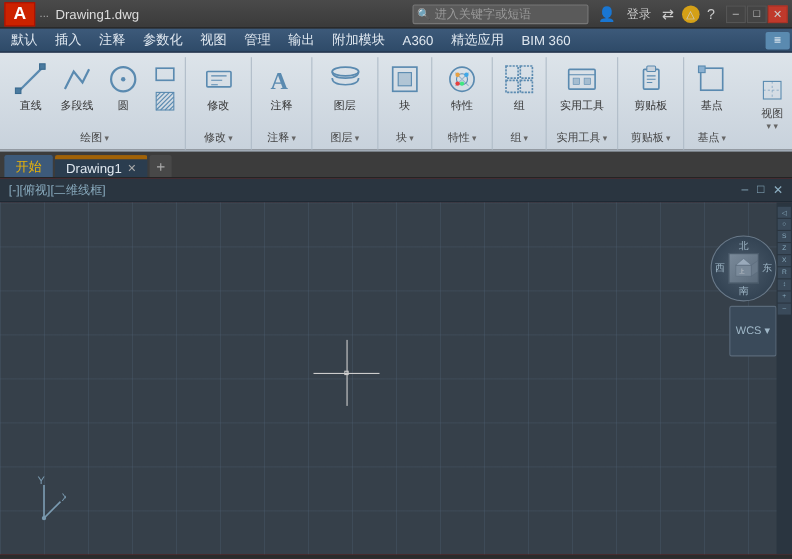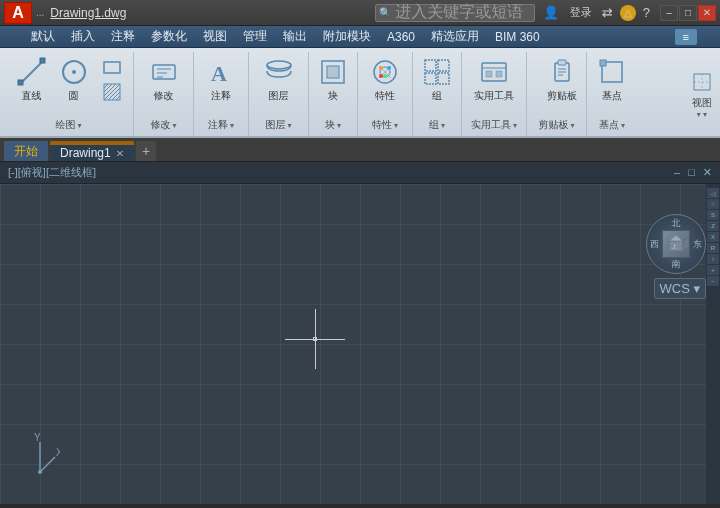--- a/index.html
+++ b/index.html
@@ -423,7 +423,7 @@
     <span>A</span>
   </div>
   <span style="color:#aaa;font-size:10px;margin-right:6px;">...</span>
-  <span style="color:#ddd;font-size:12px;flex:1;text-decoration:underline;">Drawing1.dwg</span>
+  <span style="color:#ddd;font-size:12px;flex:1;">Drawing1.dwg</span>
 
   <div id="search-box">
     <span style="color:#999;font-size:10px;margin-right:3px;">🔍</span>

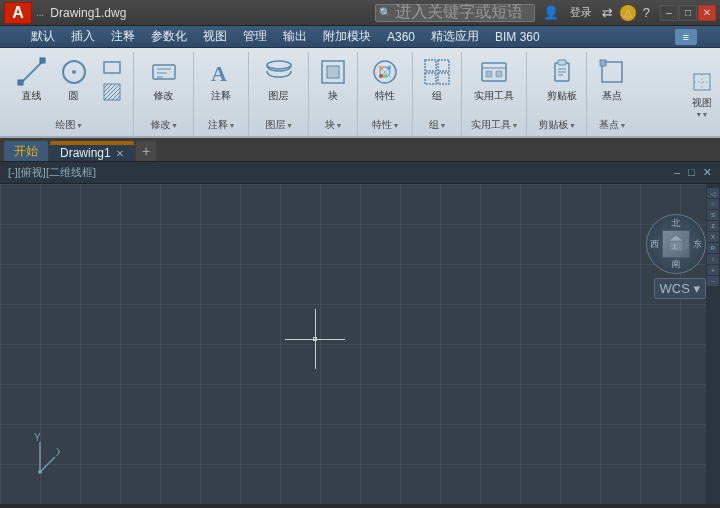--- a/index.html
+++ b/index.html
@@ -427,7 +427,7 @@
 
   <div id="search-box">
     <span style="color:#999;font-size:10px;margin-right:3px;">🔍</span>
-    <span style="color:#999;font-size:16px;">进入关键字或短语</span>
+    <span style="color:#999;font-size:11px;">进入关键字或短语</span>
   </div>
 
   <div id="title-right-icons">

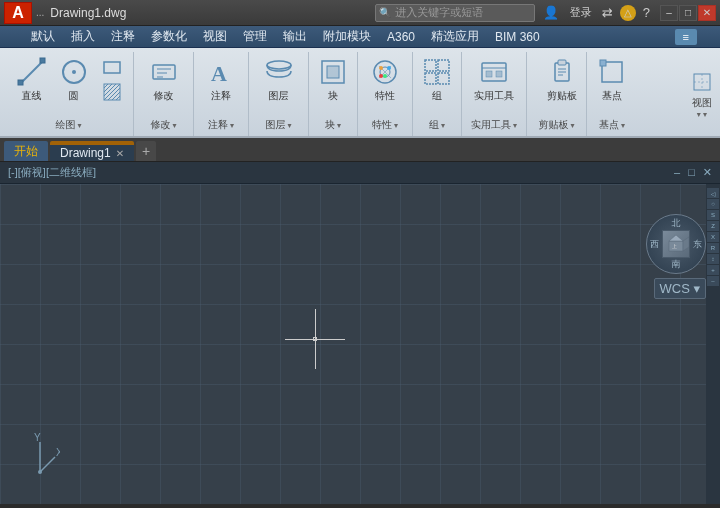--- a/index.html
+++ b/index.html
@@ -85,7 +85,7 @@
       height: 22px;
       display: flex;
       align-items: center;
-      padding: 0 23px;
+      padding: 0 2px;
       border-bottom: 1px solid #1a3050;
     }
     .menu-item {

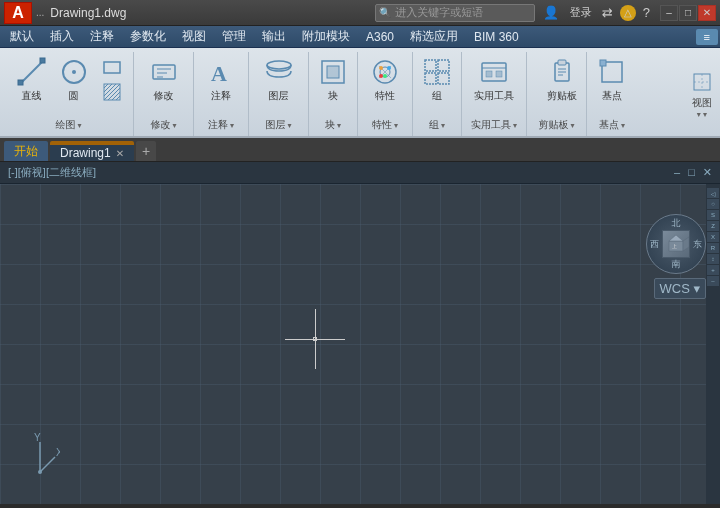--- a/index.html
+++ b/index.html
@@ -479,6 +479,14 @@
           <div class="tool-label">直线</div>
         </div>
 
+        <div class="tool-btn">
+          <div class="tool-icon">
+            <svg width="30" height="30" viewBox="0 0 30 30">
+              <polyline points="4,24 12,8 20,18 26,6" fill="none" stroke="#5a8ab0" stroke-width="2"></polyline>
+            </svg>
+          </div>
+          <div class="tool-label">多段线</div>
+        </div>
 
         <div class="tool-btn">
           <div class="tool-icon">

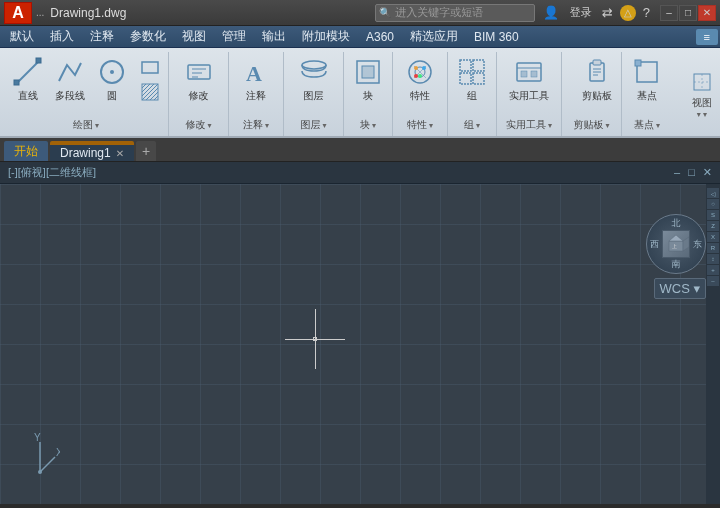--- a/index.html
+++ b/index.html
@@ -667,7 +667,7 @@
     </div>
   </div>
 
-  <div class="ribbon-group" style="min-width:60px;align-items:flex-end;">
+  <div class="ribbon-group" style="min-width:60px;">
     <div class="ribbon-group-tools">
       <div class="tool-btn">
         <div class="tool-icon">

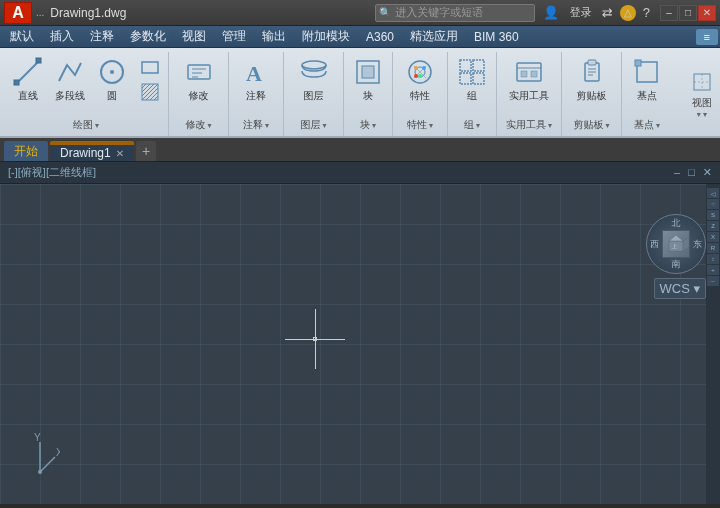--- a/index.html
+++ b/index.html
@@ -372,8 +372,8 @@
       border: 1px solid #5a6a7a;
       border-radius: 2px;
       color: #a0b8c8;
-      font-size: 13px;
-      padding: 2px 5px;
+      font-size: 10px;
+      padding: 16px 5px;
       cursor: pointer;
       display: flex;
       align-items: center;

